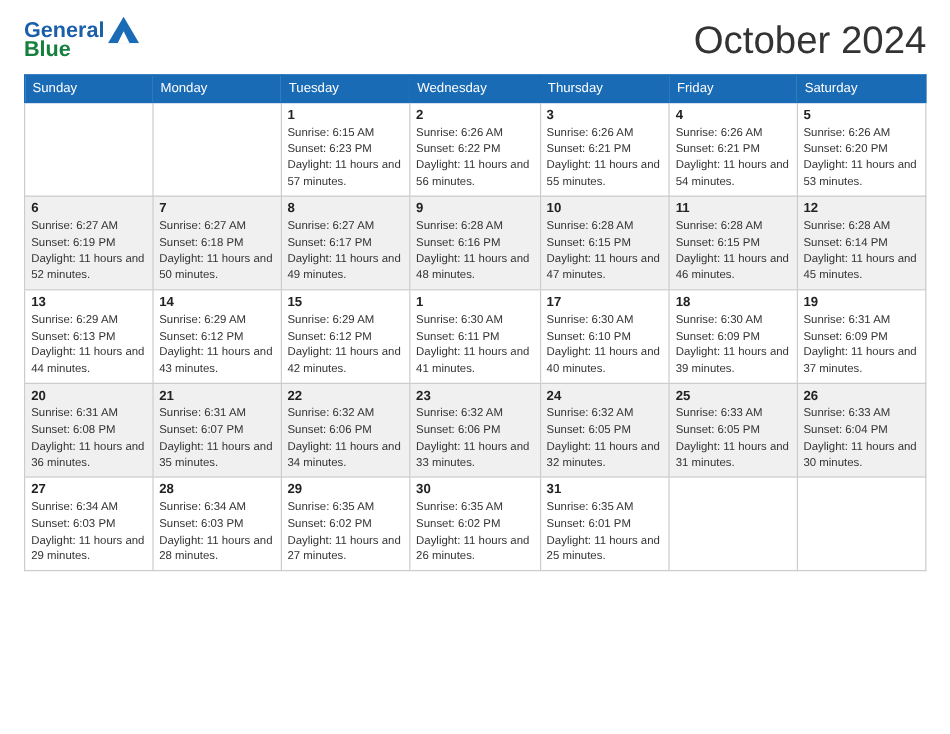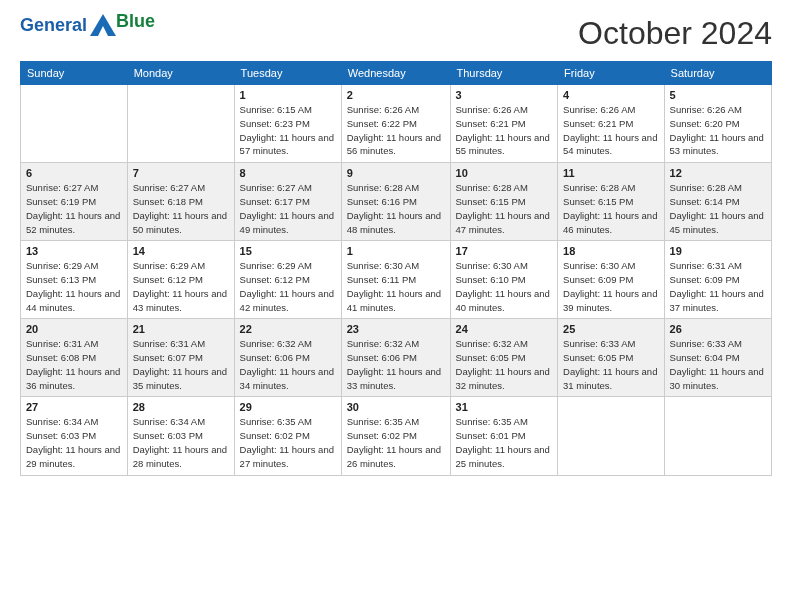--- a/index.html
+++ b/index.html
@@ -98,7 +98,7 @@
 <div class="page">
   <div class="header">
     <div class="logo">
-      <div style="display:flex;flex-direction:row;align-items:flex-start;">
+      <div style="display:flex;flex-direction:column;align-items:flex-start;">
         <div style="display:flex;align-items:center;">
           <span class="logo-text">General</span>
           <svg width="26" height="22" viewBox="0 0 26 22" style="margin-left:3px;margin-top:-2px;">

